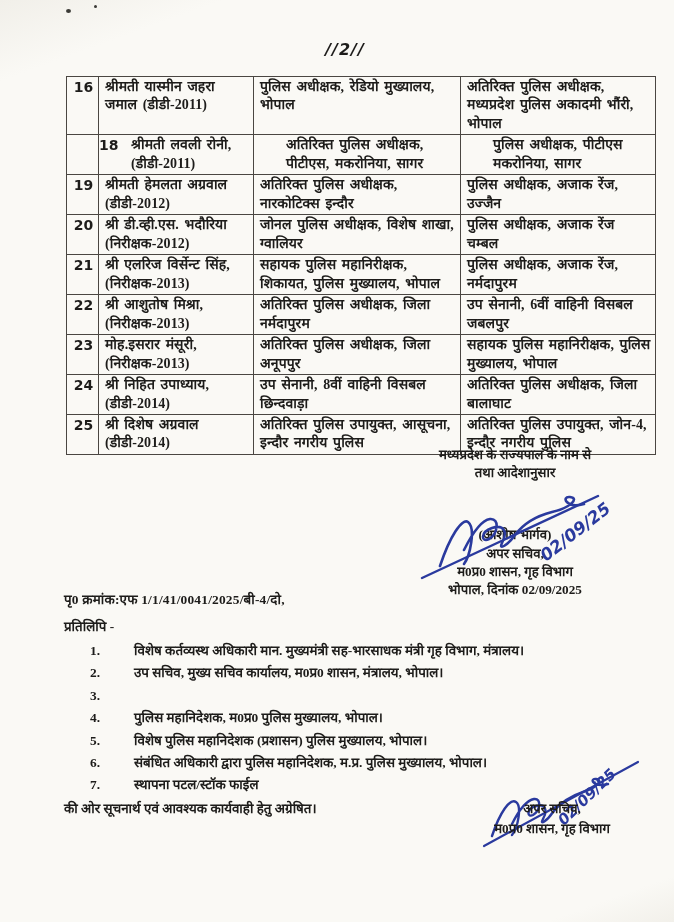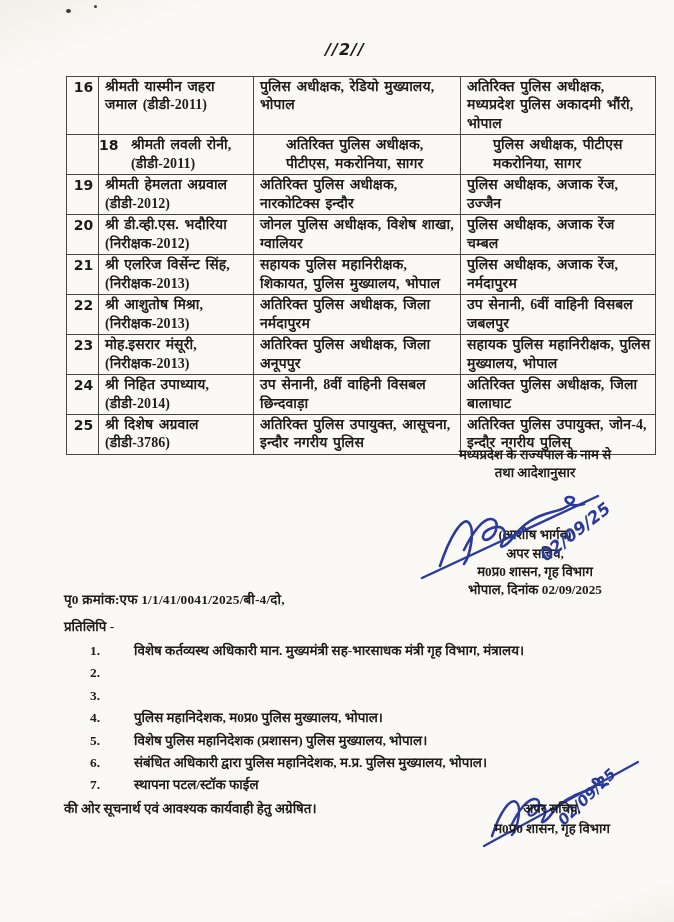--- a/index.html
+++ b/index.html
@@ -153,7 +153,7 @@
       </tr>
       <tr class="r9">
         <td class="c-sno">25</td>
-        <td class="c-name">श्री दिशेष अग्रवाल (डीडी-3786)</td>
+        <td class="c-name">श्री दिशेष अग्रवाल (डीडी-2014)</td>
         <td class="c-from">अतिरिक्त पुलिस उपायुक्त, आसूचना, इन्दौर नगरीय पुलिस</td>
         <td class="c-to">अतिरिक्त पुलिस उपायुक्त, जोन-4, इन्दौर नगरीय पुलिस</td>
       </tr>

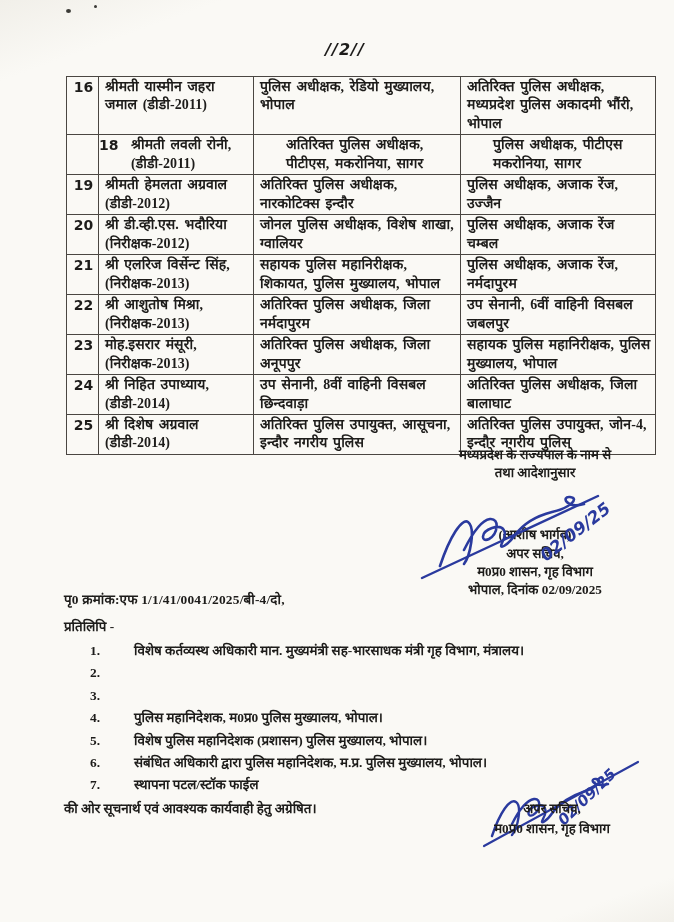--- a/index.html
+++ b/index.html
@@ -60,7 +60,7 @@
   tr.r9  td{height:34px;}
 
   .sig-block1{
-    position:absolute;left:413px;top:446px;width:244px;
+    position:absolute;left:393px;top:446px;width:244px;
     text-align:center;font-size:13.2px;font-weight:700;line-height:1.38;
   }
   .sig-block1 .gap{height:44px;}

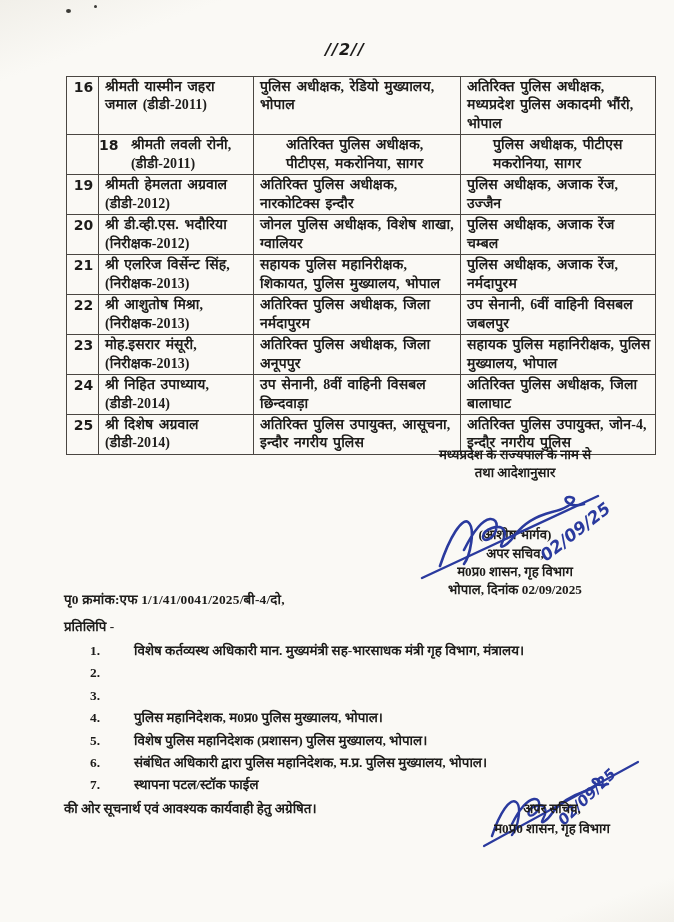--- a/index.html
+++ b/index.html
@@ -186,6 +186,7 @@
       </div>
       <div class="copy-item">
         <span class="copy-no">2.</span>
+        <span class="copy-text">उप सचिव, मुख्य सचिव कार्यालय, म0प्र0 शासन, मंत्रालय, भोपाल।</span>
       </div>
       <div class="copy-item">
         <span class="copy-no">3.</span>

